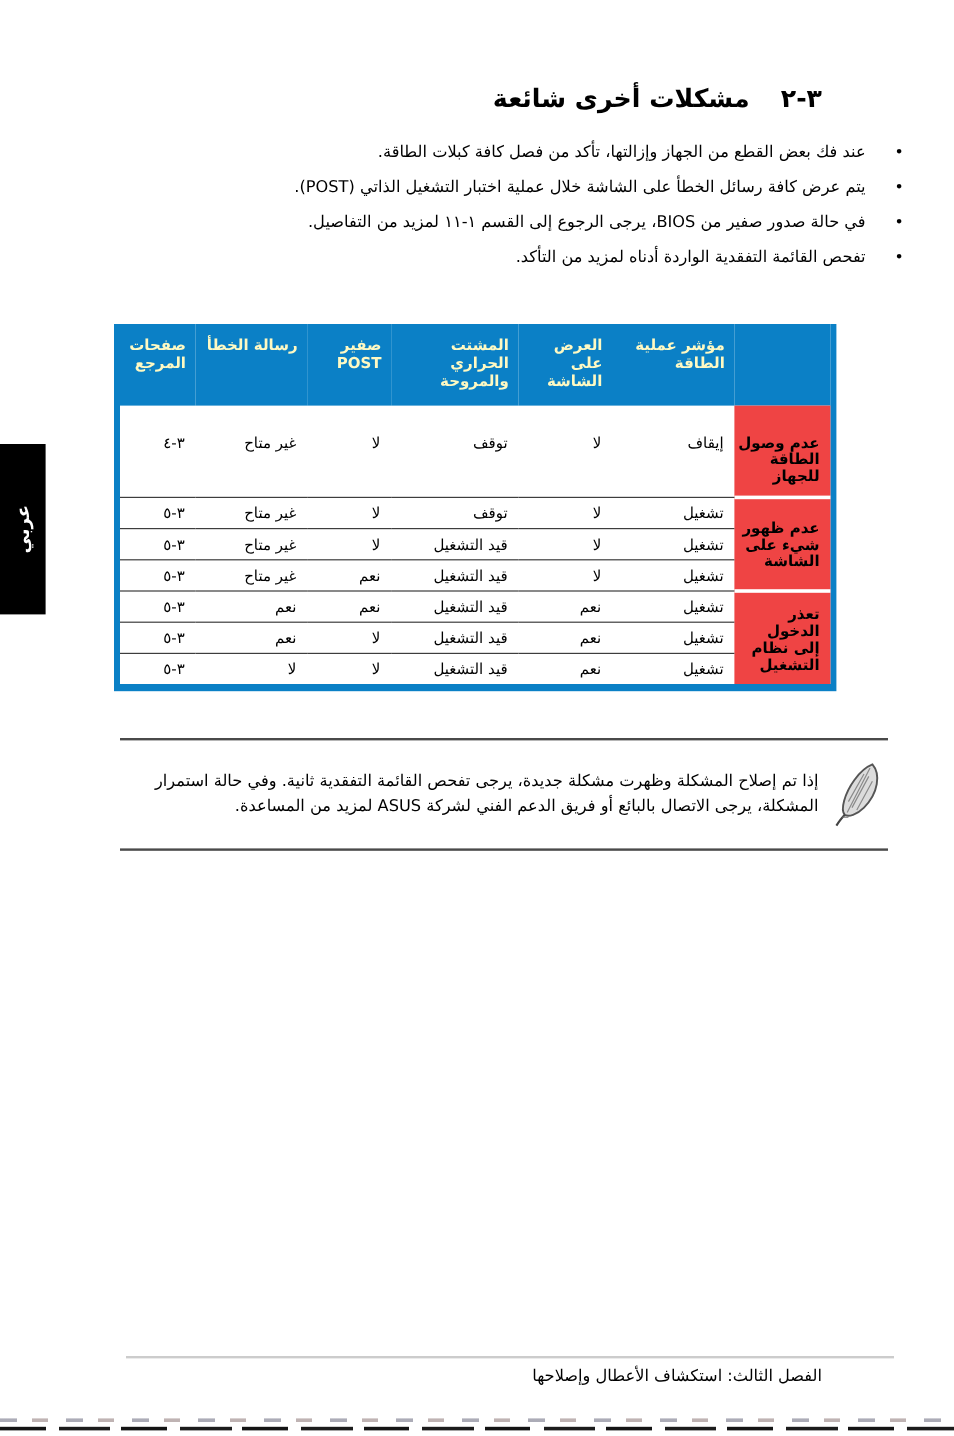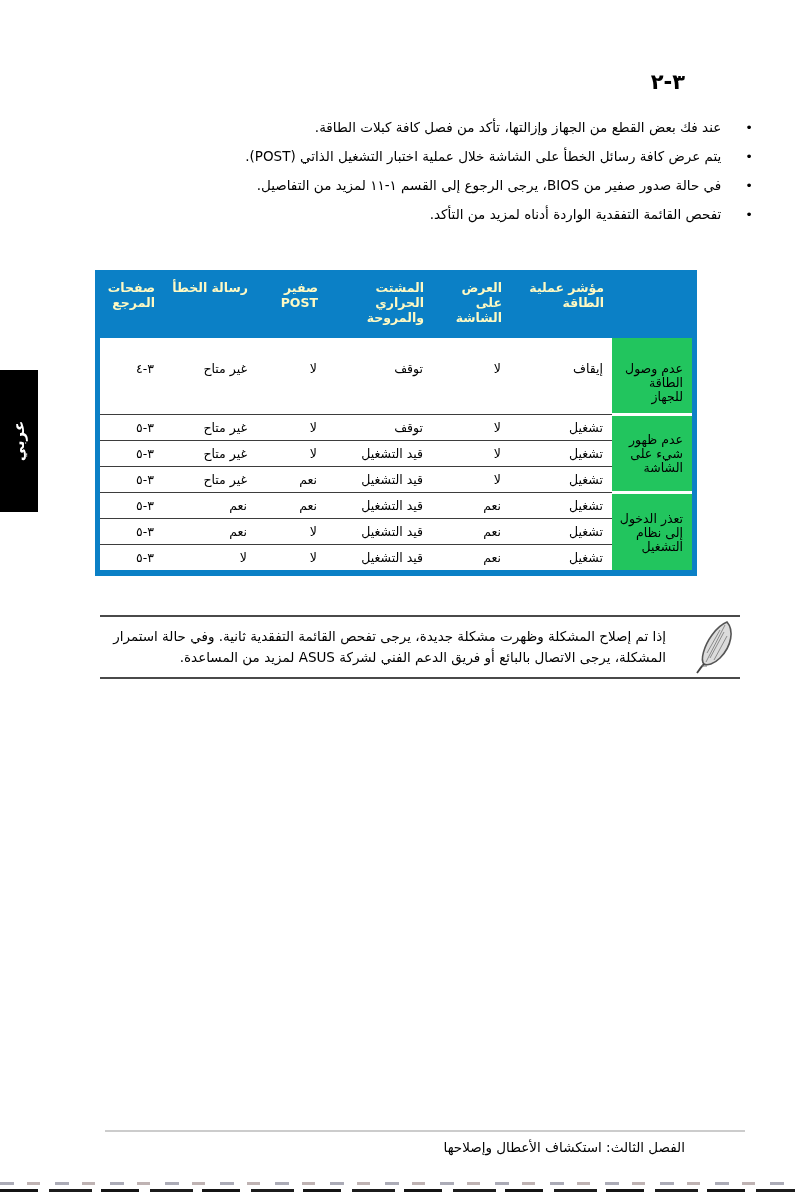--- a/index.html
+++ b/index.html
@@ -108,6 +108,7 @@
 
 <div class="heading">
   <span>٣-٢</span>
+  <span>مشكلات أخرى شائعة</span>
 </div>
 
 <div class="bullets">

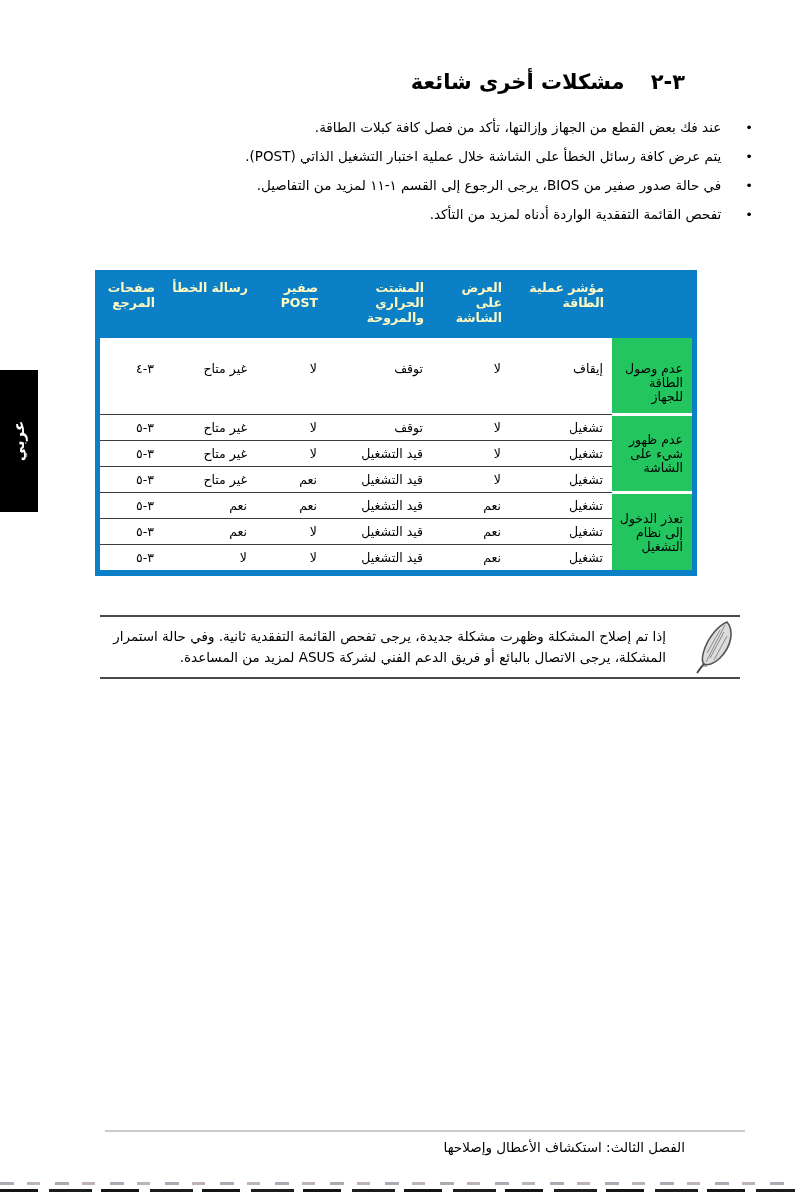--- a/index.html
+++ b/index.html
@@ -49,7 +49,7 @@
   tr.body-row.first-row td { border-top:none; }
   tr.tall td { height:46px; vertical-align:top; padding-top:24px; }
   td.group-cell {
-    background:#22c55e; color:#ffffff; font-weight:normal;
+    background:#ef4444; color:#ffffff; font-weight:bold;
     vertical-align:top; padding:7px 7px 0 2px; line-height:16px;
     border-top:none !important; font-size:12.5px;
   }

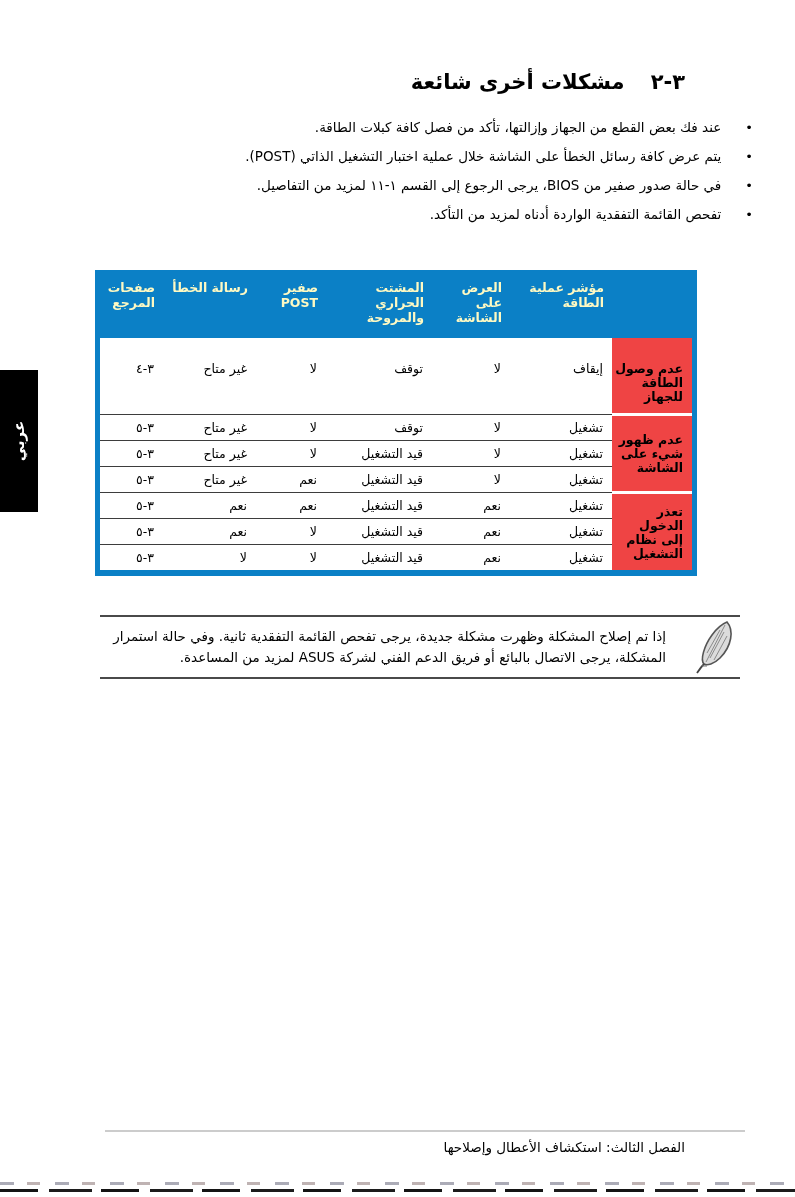--- a/index.html
+++ b/index.html
@@ -59,8 +59,8 @@
   .note {
     position:absolute; top:615px; left:100px; right:55px;
     border-top:2.5px solid #4a4a4a; border-bottom:2.5px solid #4a4a4a;
-    direction:rtl; display:flex; align-items:center; column-gap:28px;
-    padding:3px 4px;
+    direction:rtl; display:flex; align-items:center; column-gap:12px;
+    padding:18px 4px;
   }
   .note-icon { flex:0 0 auto; width:42px; height:54px; }
   .note-text {

